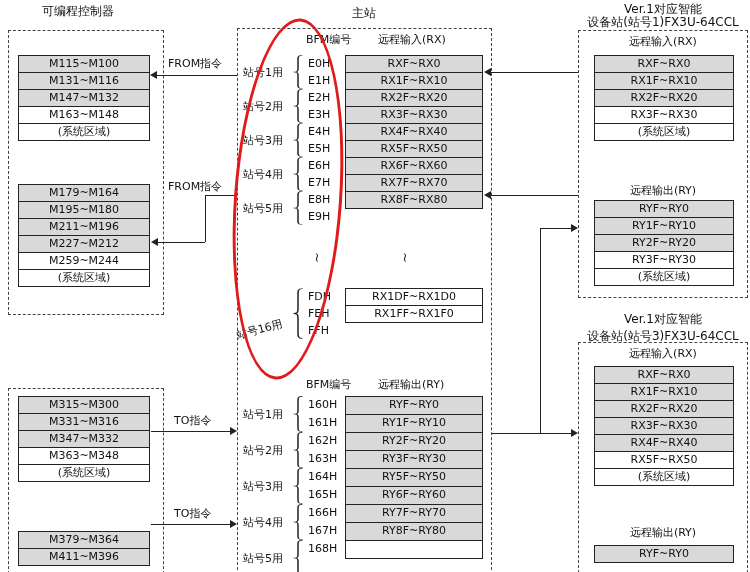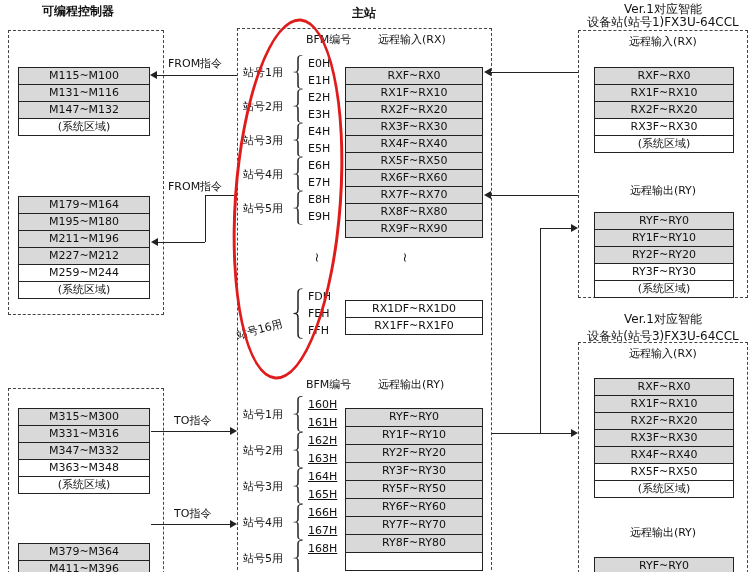--- a/index.html
+++ b/index.html
@@ -16,7 +16,7 @@
   .txtrow18 { height:18px; font-size:11px; line-height:18px; white-space:nowrap;text-decoration:underline; }
   .lbl { position:absolute; font-size:11px; white-space:nowrap; }
   .hdrc { position:absolute; font-size:11px; text-align:center; white-space:nowrap; }
-  .title { position:absolute; font-size:12px; white-space:nowrap;font-weight:bold; }
+  .title { position:absolute; font-size:12px; white-space:nowrap; }
   .titlec { position:absolute; font-size:12px; text-align:center; white-space:nowrap; }
   .hline { position:absolute; border-top:1px solid #222; height:0; }
   .vline { position:absolute; border-left:1px solid #222; width:0; }

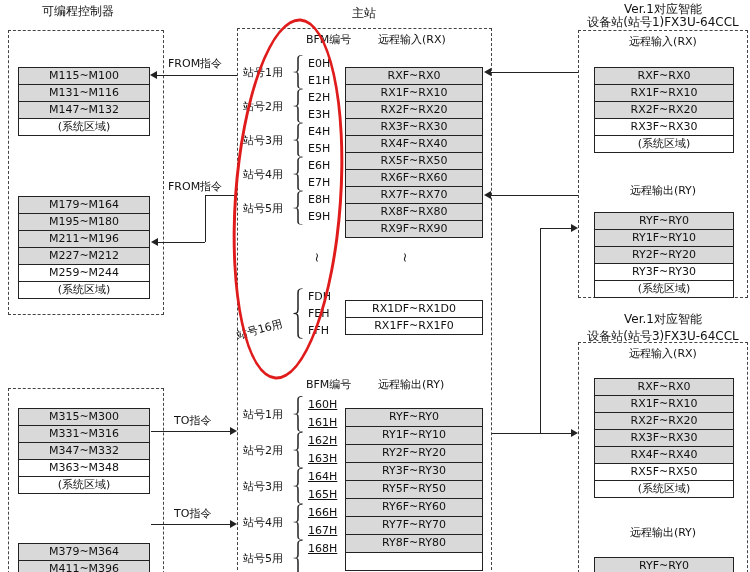--- a/index.html
+++ b/index.html
@@ -9,7 +9,7 @@
   .stack { position:absolute; }
   .cell { height:18px; margin-top:-1px; border:1px solid #222; background:#d9d9d9;
           font-size:11px; line-height:16px; text-align:center; white-space:nowrap; overflow:hidden; }
-  .stack > .cell:first-child { margin-top:12px; }
+  .stack > .cell:first-child { margin-top:0; }
   .cell.white { background:#fff; }
   .cell.h19 { height:19px; }
   .txtrow { height:17px; font-size:11px; line-height:17px; white-space:nowrap; }

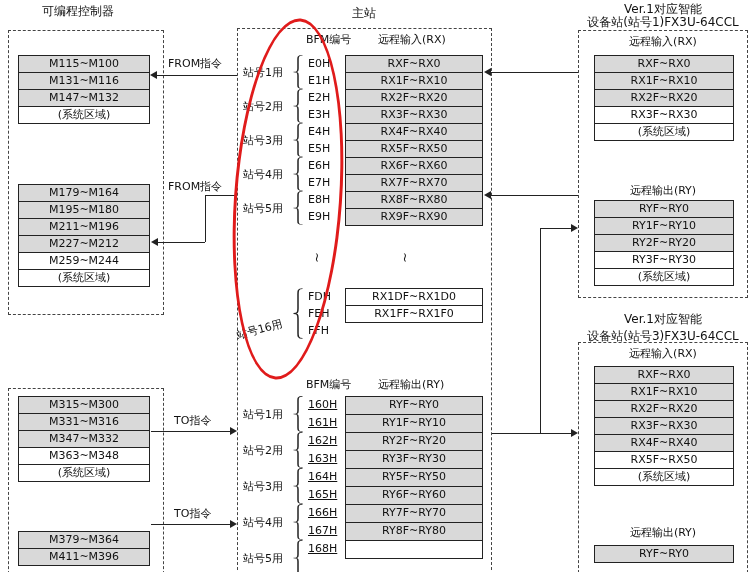--- a/index.html
+++ b/index.html
@@ -48,6 +48,7 @@
     <div class="cell">M115~M100</div>
     <div class="cell">M131~M116</div>
     <div class="cell">M147~M132</div>
+    <div class="cell white">M163~M148</div>
     <div class="cell white">(系统区域)</div>
   </div>
 

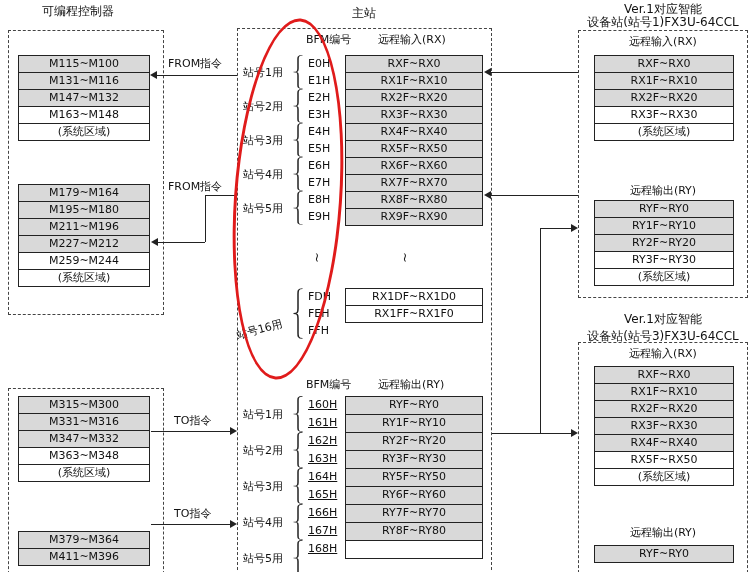--- a/index.html
+++ b/index.html
@@ -152,7 +152,6 @@
     <div class="cell">RX6F~RX60</div>
     <div class="cell">RX7F~RX70</div>
     <div class="cell">RX8F~RX80</div>
-    <div class="cell">RX9F~RX90</div>
   </div>
 
   <div class="tilde" style="left:312px;top:250px">~</div>

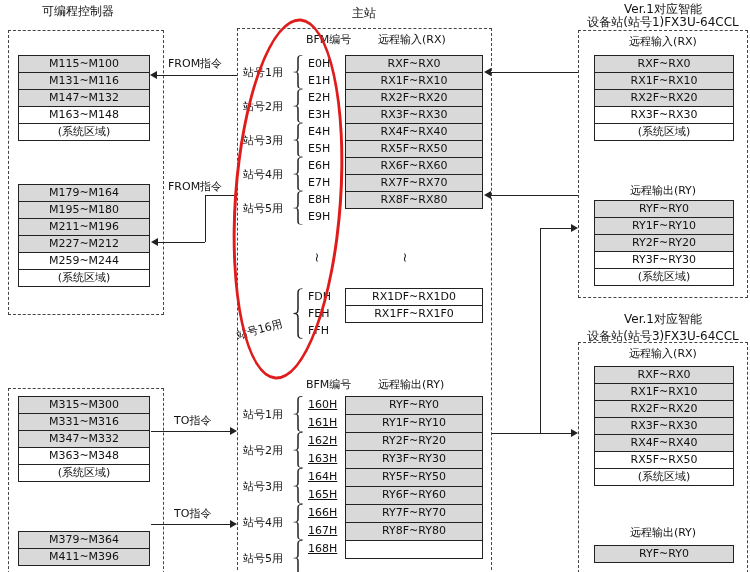--- a/index.html
+++ b/index.html
@@ -13,7 +13,7 @@
   .cell.white { background:#fff; }
   .cell.h19 { height:19px; }
   .txtrow { height:17px; font-size:11px; line-height:17px; white-space:nowrap; }
-  .txtrow18 { height:18px; font-size:11px; line-height:18px; white-space:nowrap;text-decoration:underline; }
+  .txtrow18 { height:18px; font-size:11px; line-height:18px; white-space:nowrap; }
   .lbl { position:absolute; font-size:11px; white-space:nowrap; }
   .hdrc { position:absolute; font-size:11px; text-align:center; white-space:nowrap; }
   .title { position:absolute; font-size:12px; white-space:nowrap; }

